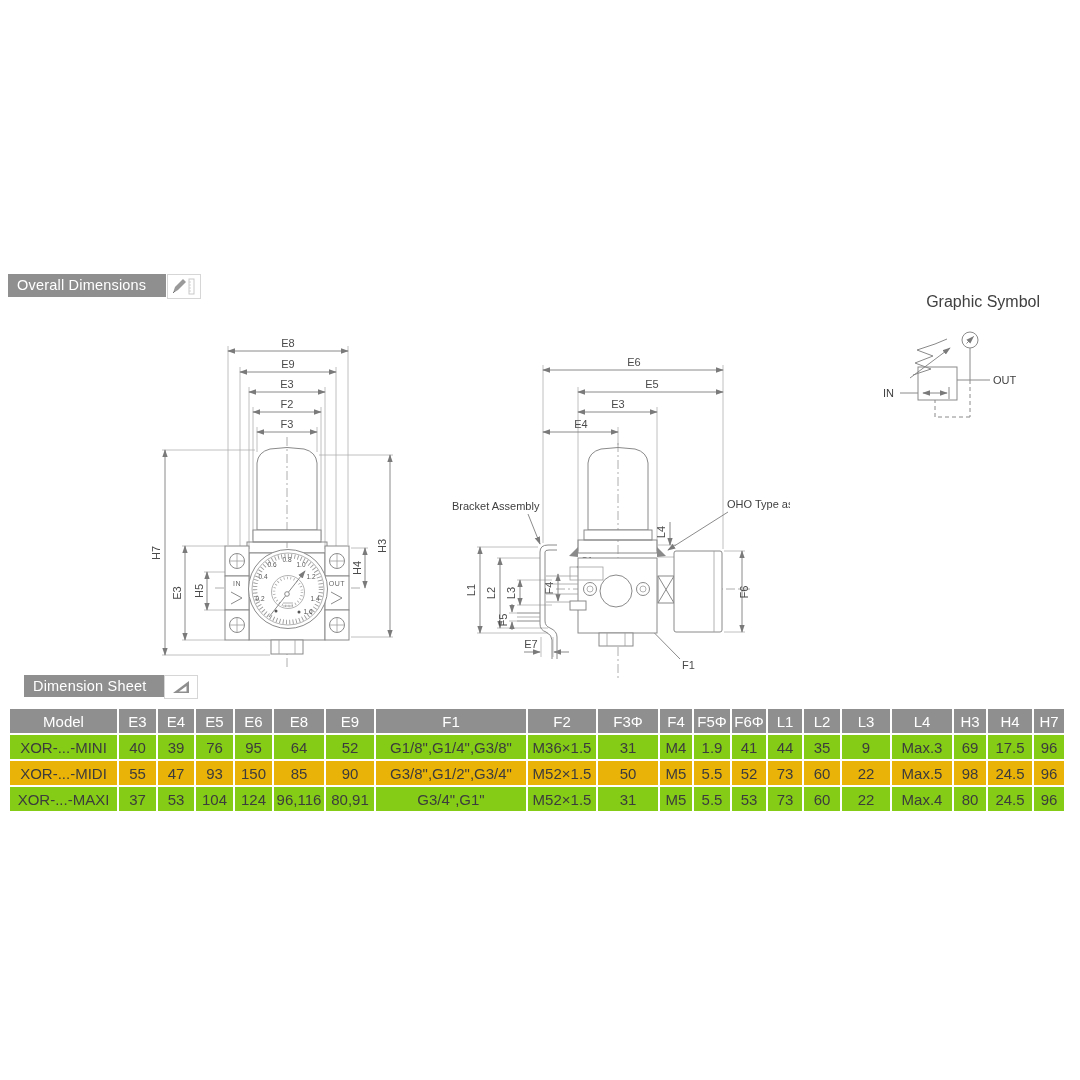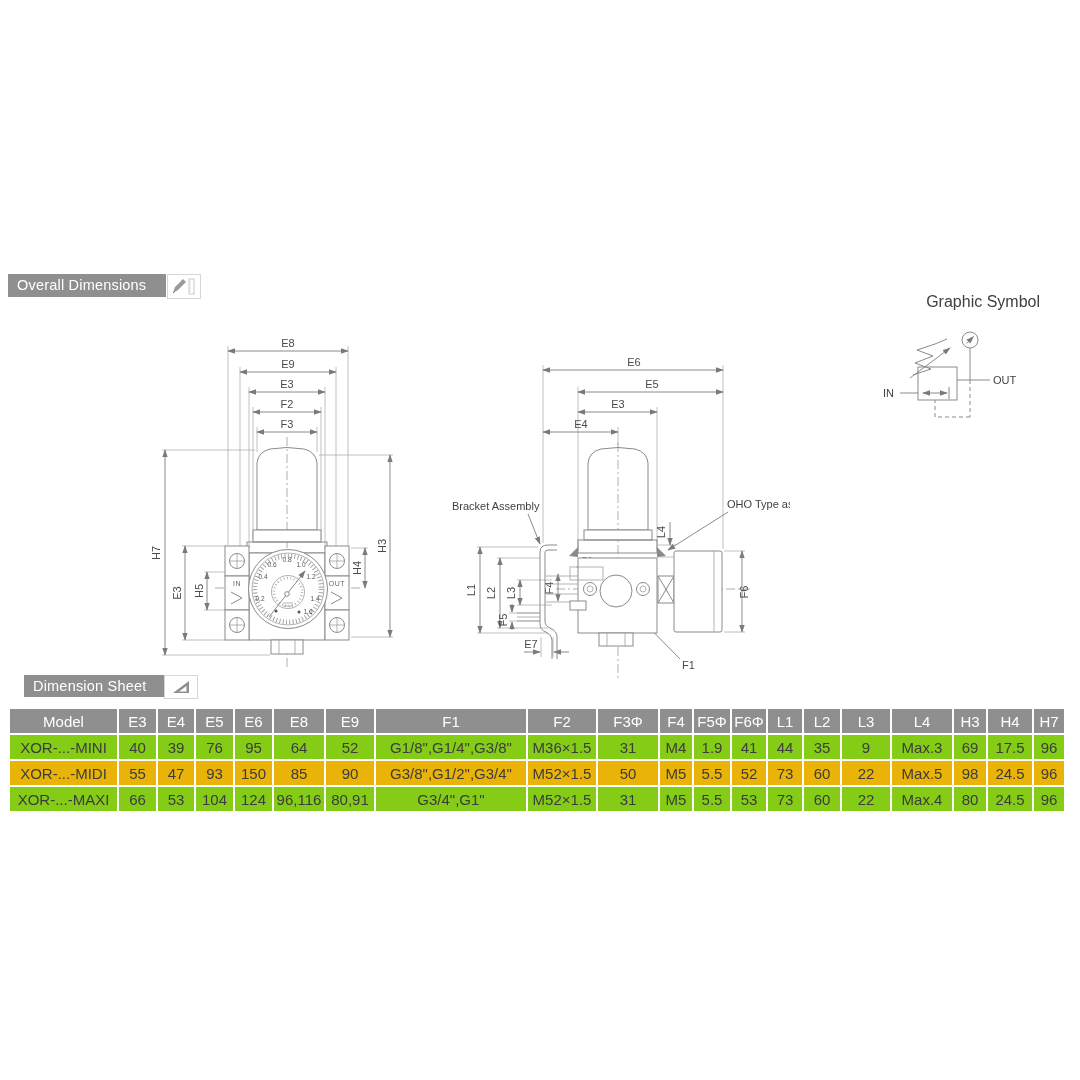--- a/index.html
+++ b/index.html
@@ -339,7 +339,7 @@
       </tr>
       <tr>
         <td>XOR-...-MAXI</td>
-        <td>66</td>
+        <td>37</td>
         <td>53</td>
         <td>104</td>
         <td>124</td>

